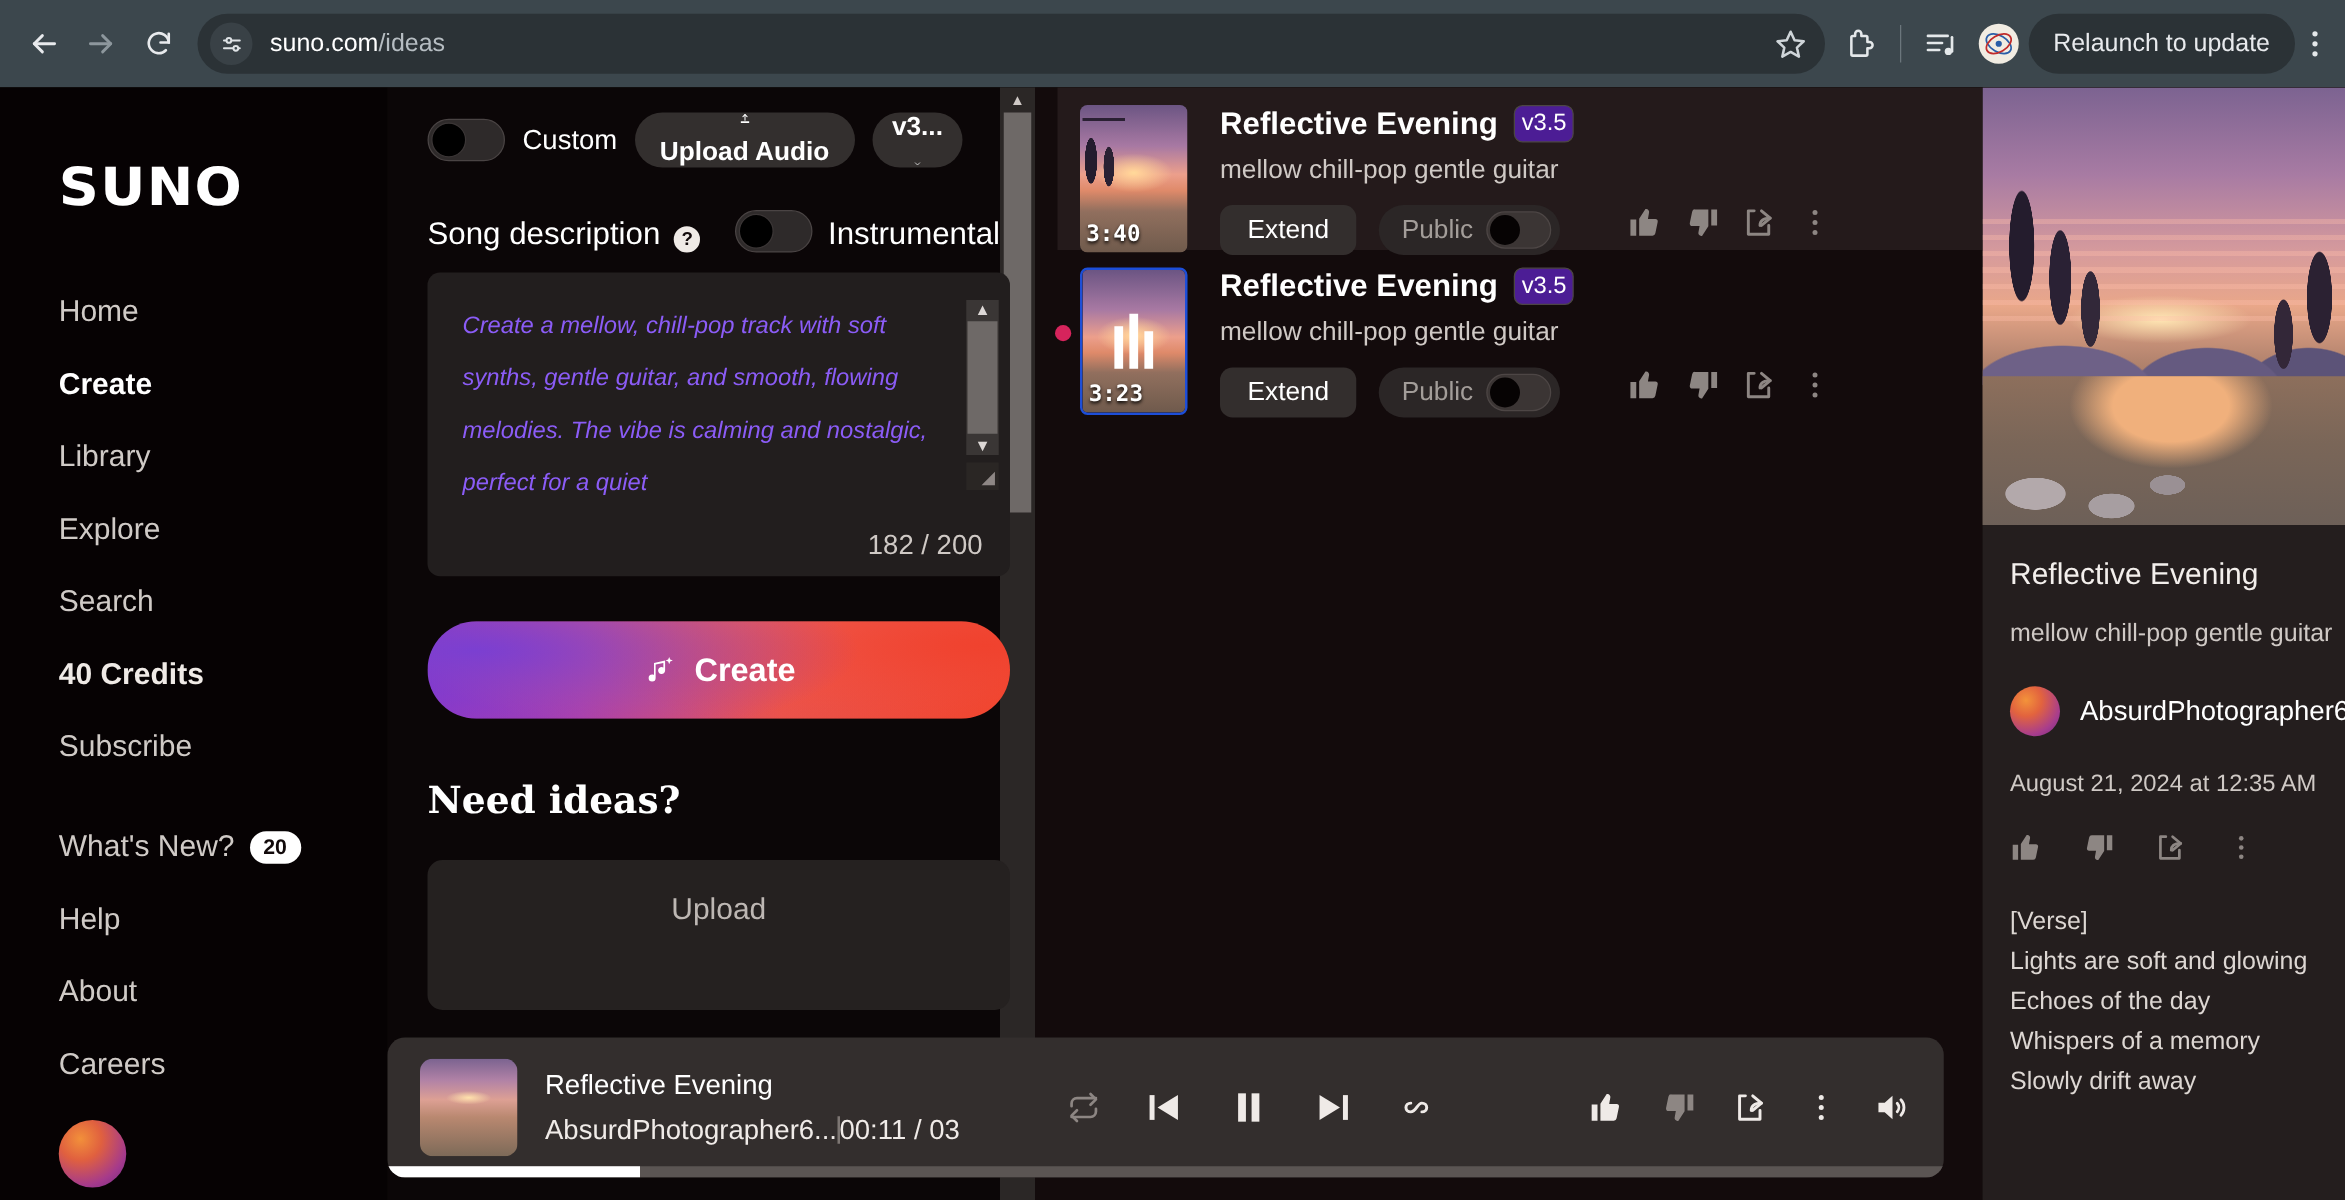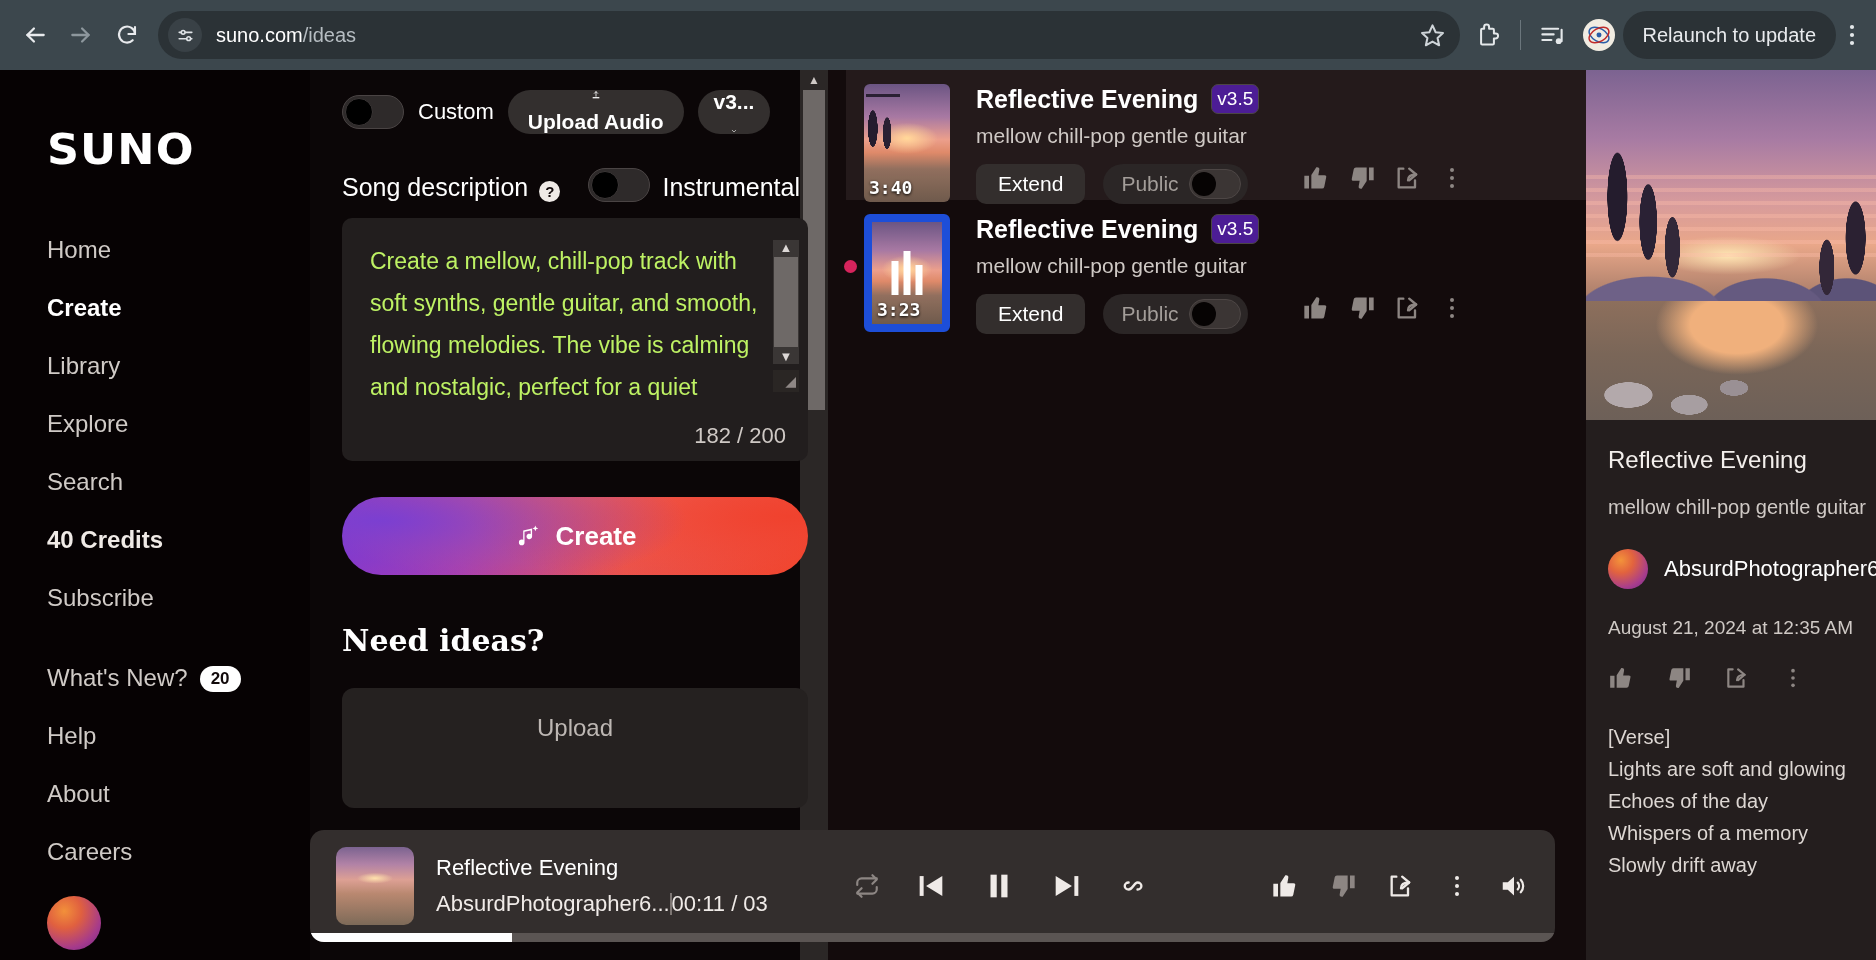--- a/index.html
+++ b/index.html
@@ -189,10 +189,11 @@
     padding: 22px 28px;
   }
   #desc-text {
-    font-size: 23px; line-height: 42px;
-    color: #bef264;
+    font-size: 19px; line-height: 42px;
+    color: #8b5cf6;
     width: 392px;
     white-space: pre-wrap;
+    font-style: italic;
   }
   #desc-scrollbar {
     position: absolute; right: 9px; top: 22px;

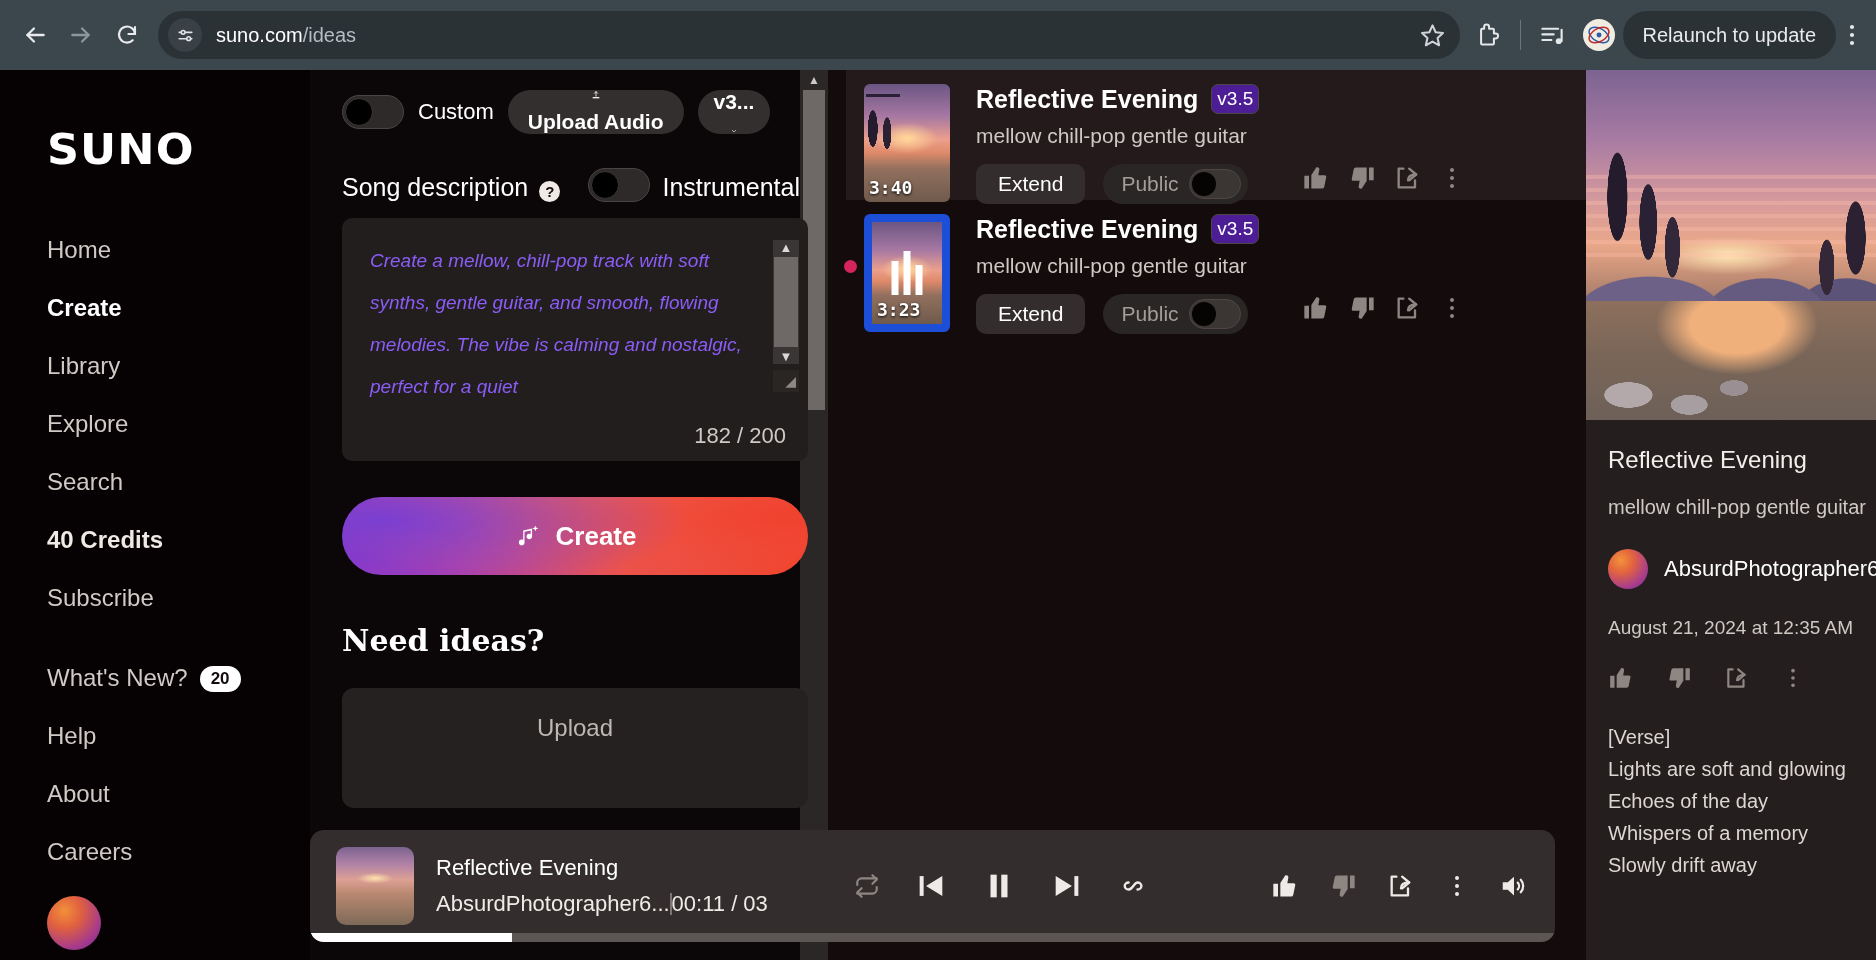--- a/index.html
+++ b/index.html
@@ -287,7 +287,7 @@
     border-radius: 6px;
     position: relative; overflow: hidden;
   }
-  .thumb-wrap.playing { border: 8px solid #1d4ed8; }
+  .thumb-wrap.playing { border: 2px solid #1d4ed8; }
   .thumb-art {
     position: absolute; inset: 0;
     background:

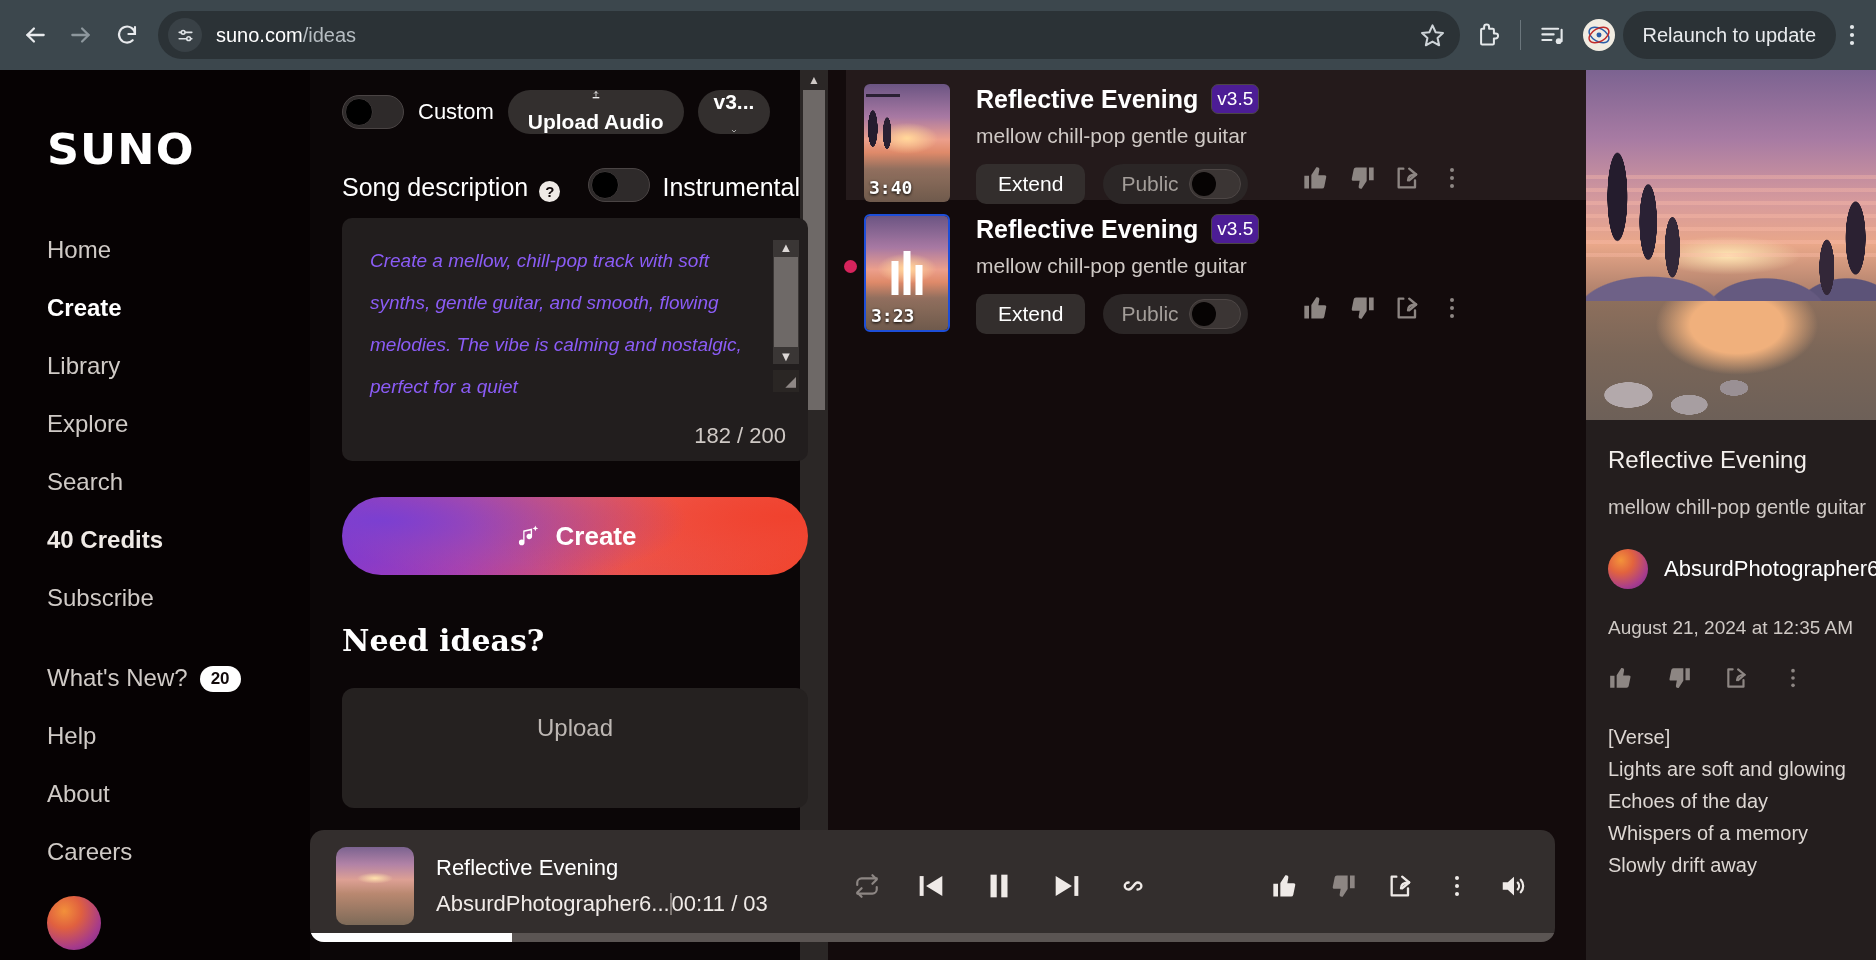--- a/index.html
+++ b/index.html
@@ -110,7 +110,7 @@
   .nav-item.active { color: #ffffff; font-weight: 700; }
   .nav-item.bold { color: #efeae6; font-weight: 700; }
   .nav-gap { height: 22px; }
-  #whats-new { display: flex; align-items: flex-end; gap: 12px; }
+  #whats-new { display: flex; align-items: center; gap: 12px; }
   #whats-new-badge {
     background: #ffffff; color: #120a0b;
     border-radius: 20px;

